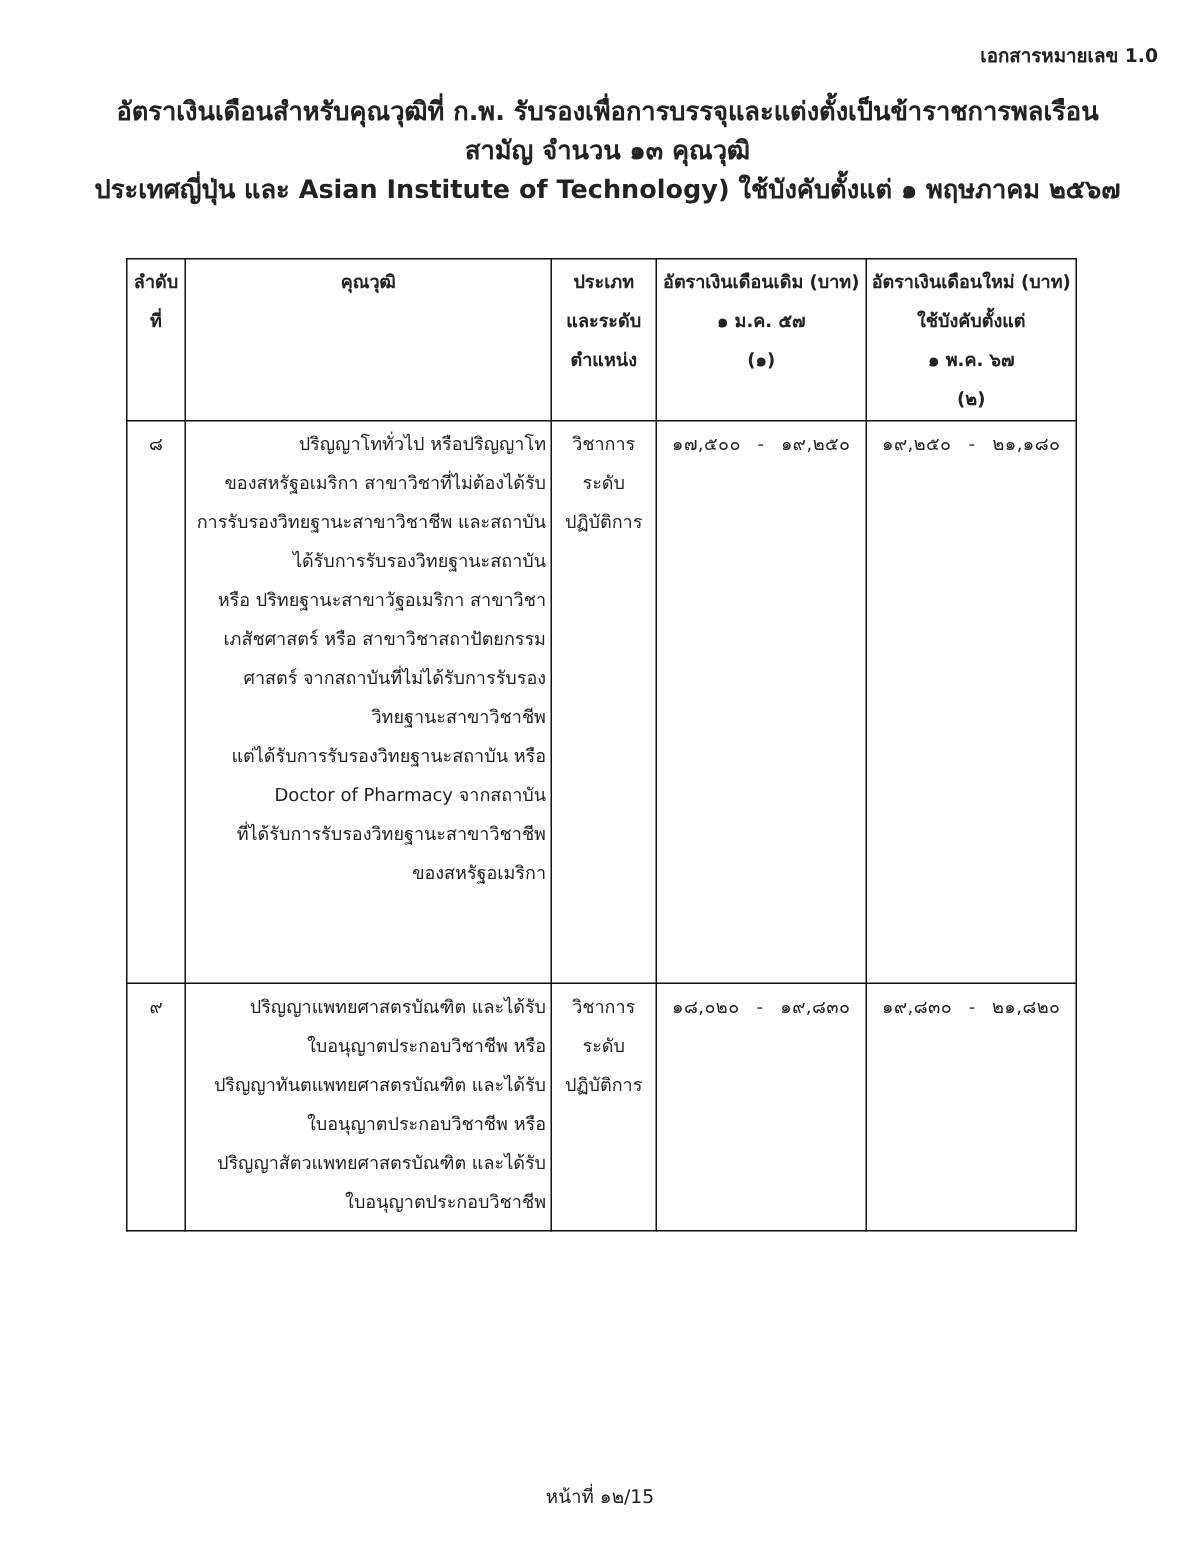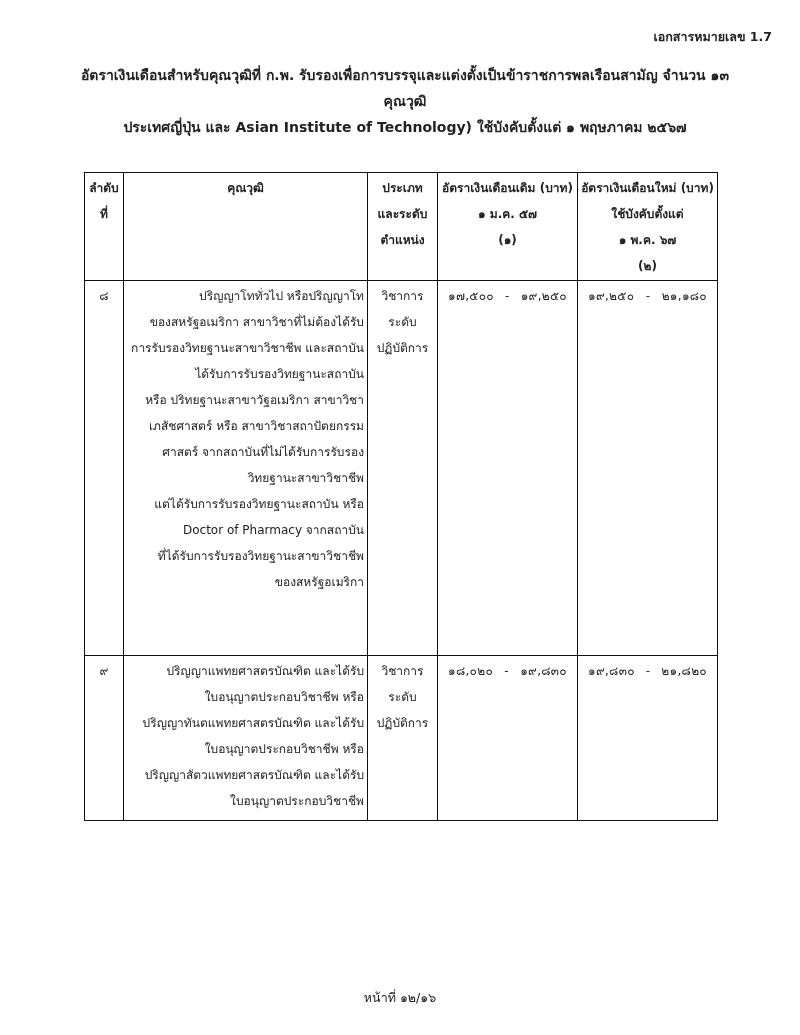--- a/index.html
+++ b/index.html
@@ -38,7 +38,7 @@
 </head>
 <body>
 
-<div class="doc-ref">เอกสารหมายเลข 1.7</div>
+<div class="doc-ref">เอกสารหมายเลข 1.0</div>
 
 <div class="title">
   <div>อัตราเงินเดือนสำหรับคุณวุฒิที่ ก.พ. รับรองเพื่อการบรรจุและแต่งตั้งเป็นข้าราชการพลเรือนสามัญ จำนวน  ๑๓ คุณวุฒิ</div>

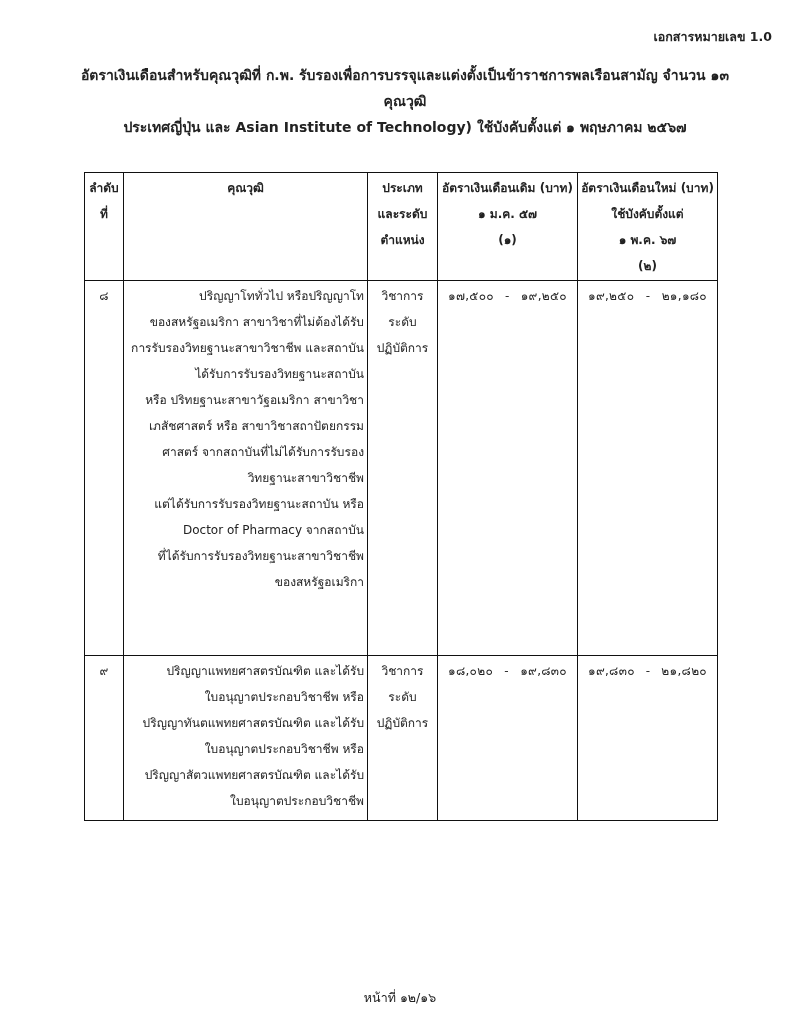--- a/index.html
+++ b/index.html
@@ -14,7 +14,7 @@
   }
   .title {
     position: absolute; left: 60px; width: 690px; top: 62px;
-    text-align: center; font-size: 14px; font-weight: bold; line-height: 26px; color: #222;
+    text-align: center; font-size: 17px; font-weight: bold; line-height: 26px; color: #222;
   }
   table.salary {
     position: absolute; left: 84px; top: 172px;

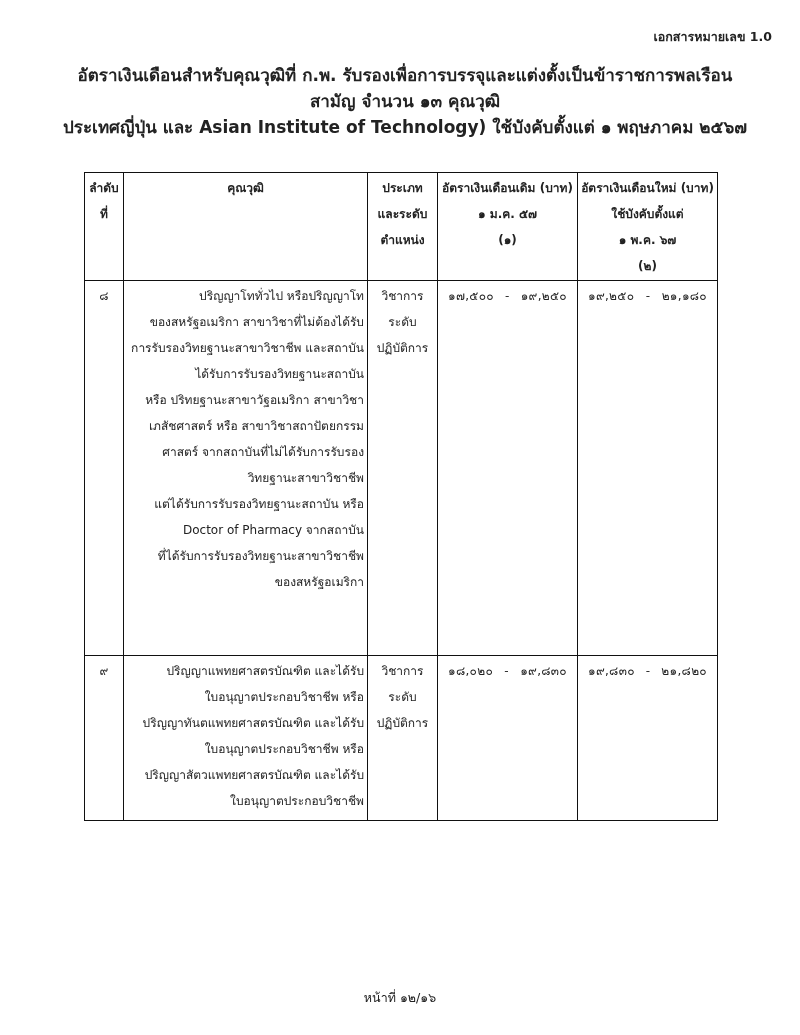--- a/index.html
+++ b/index.html
@@ -172,6 +172,6 @@
   </tbody>
 </table>
 
-<div class="footer">หน้าที่ ๑๒/๑๖</div>
+<div class="footer">หน้าที่ ๑๒/15</div>
 
 </body></html>

